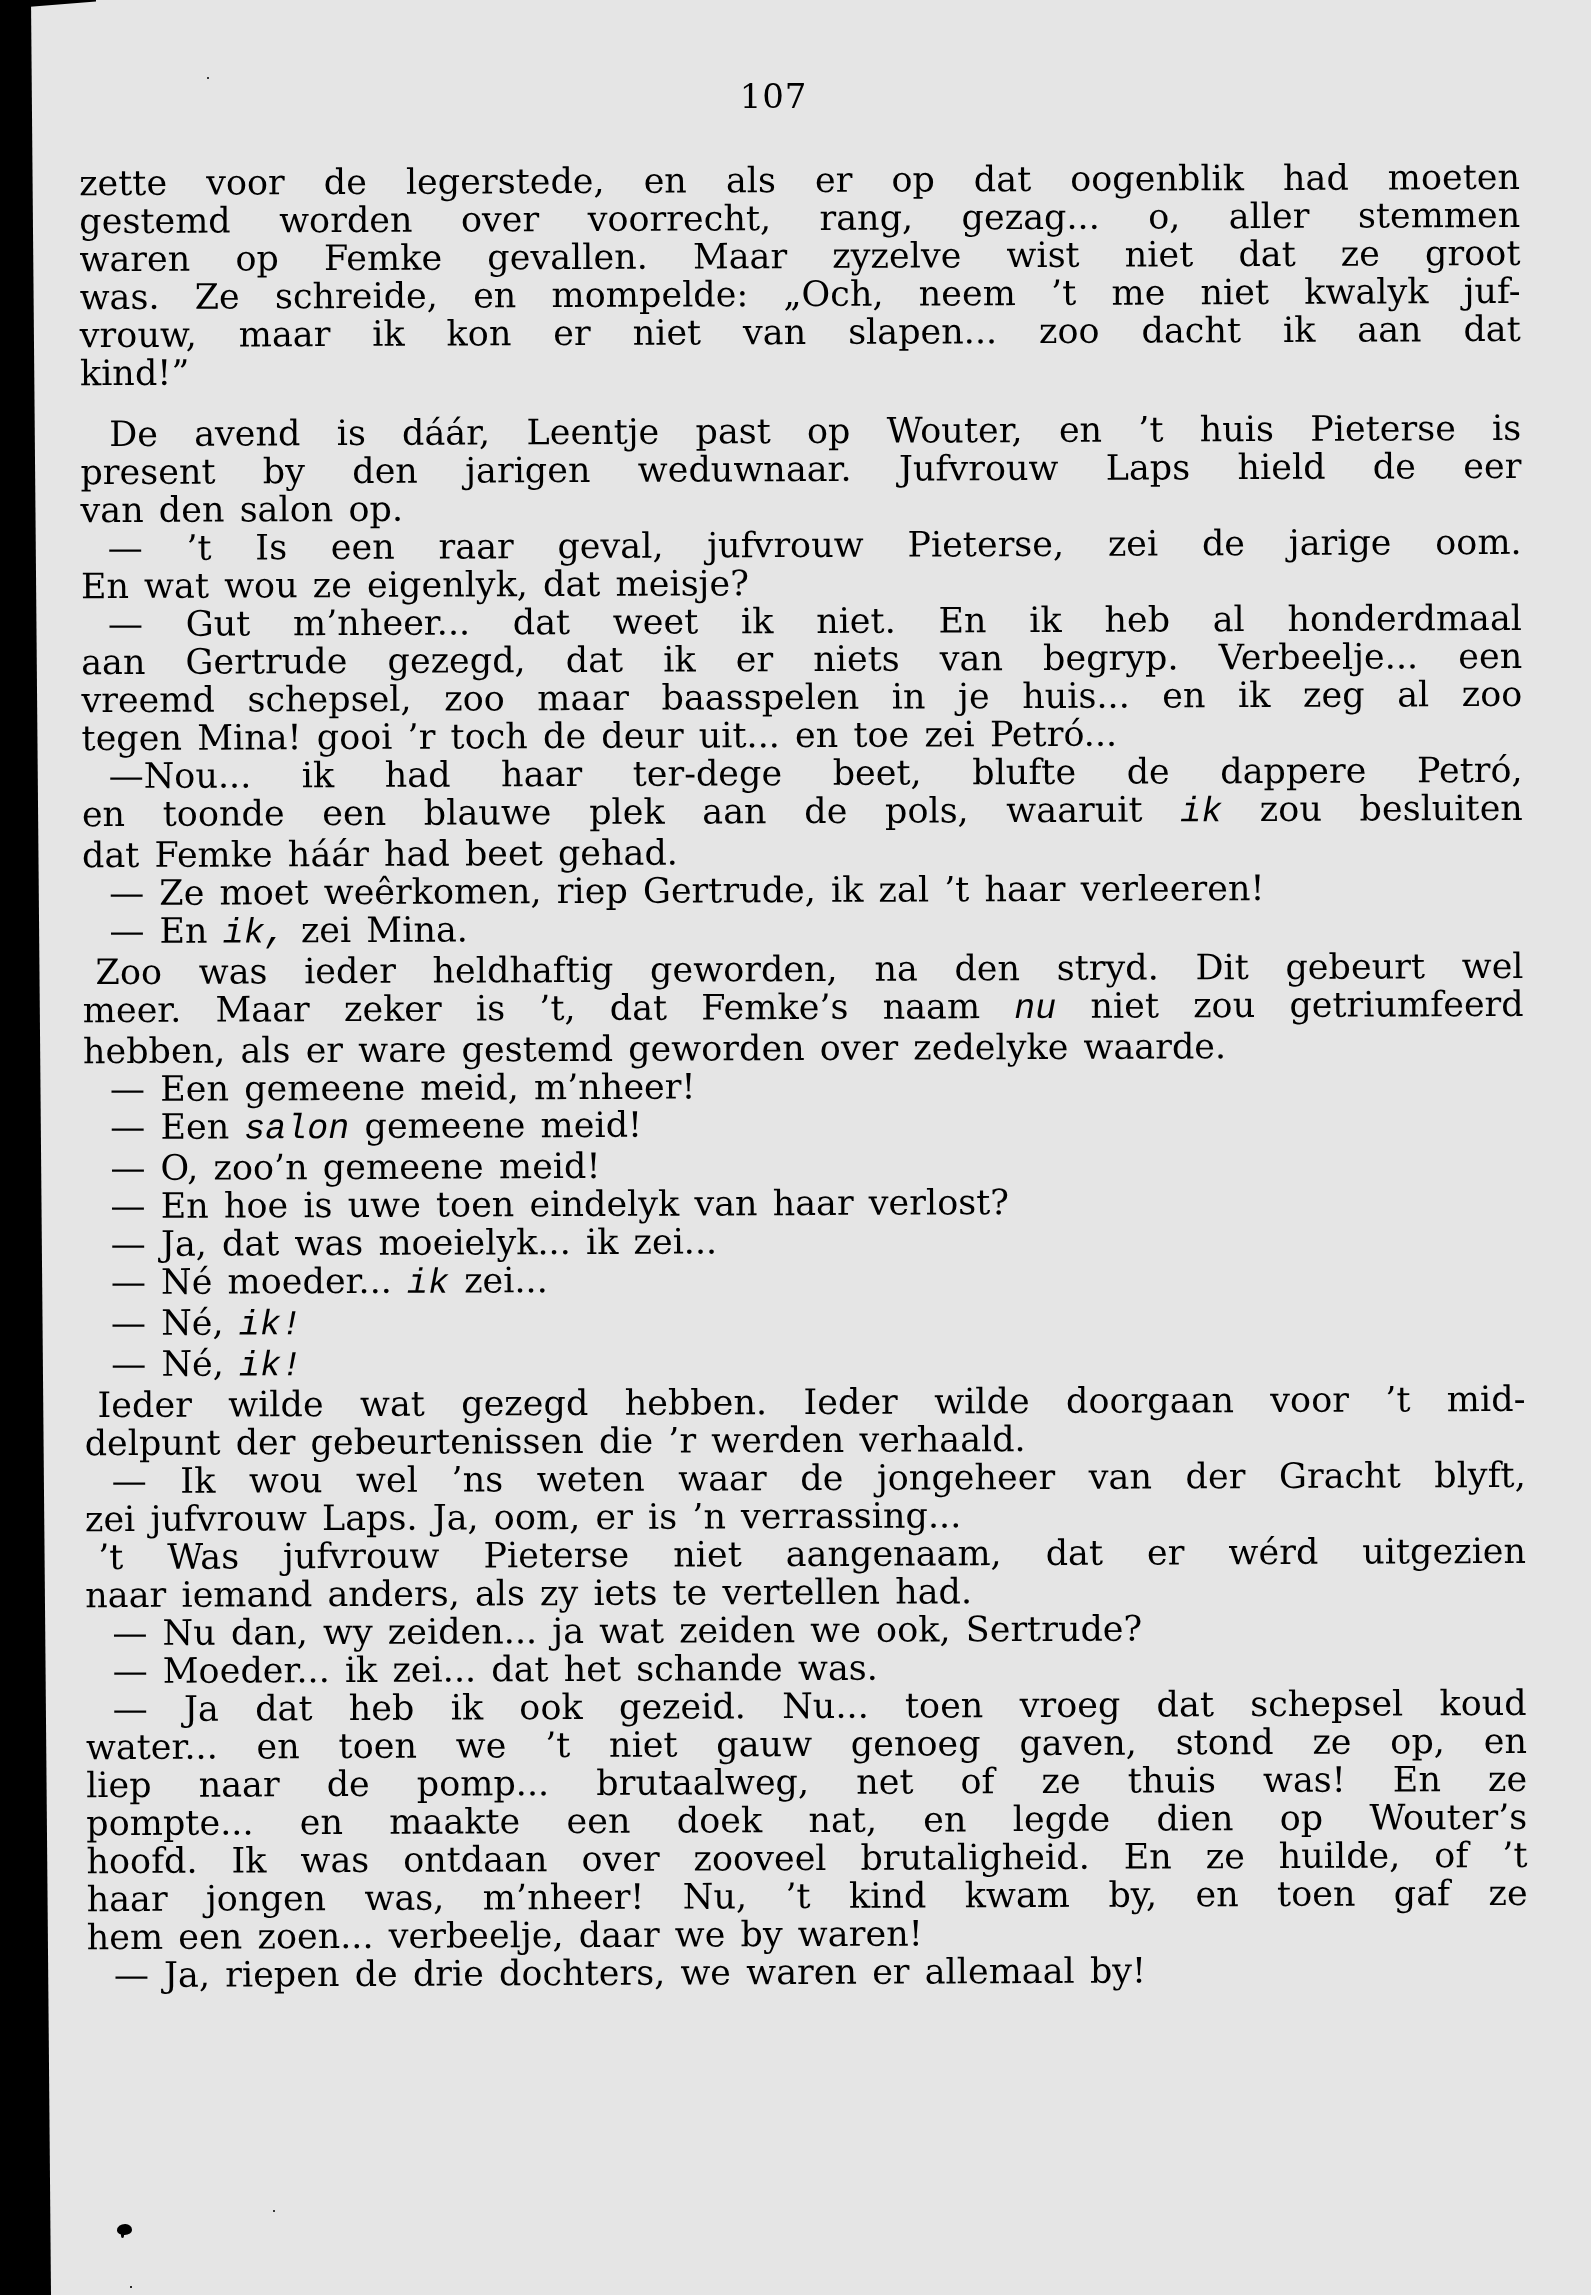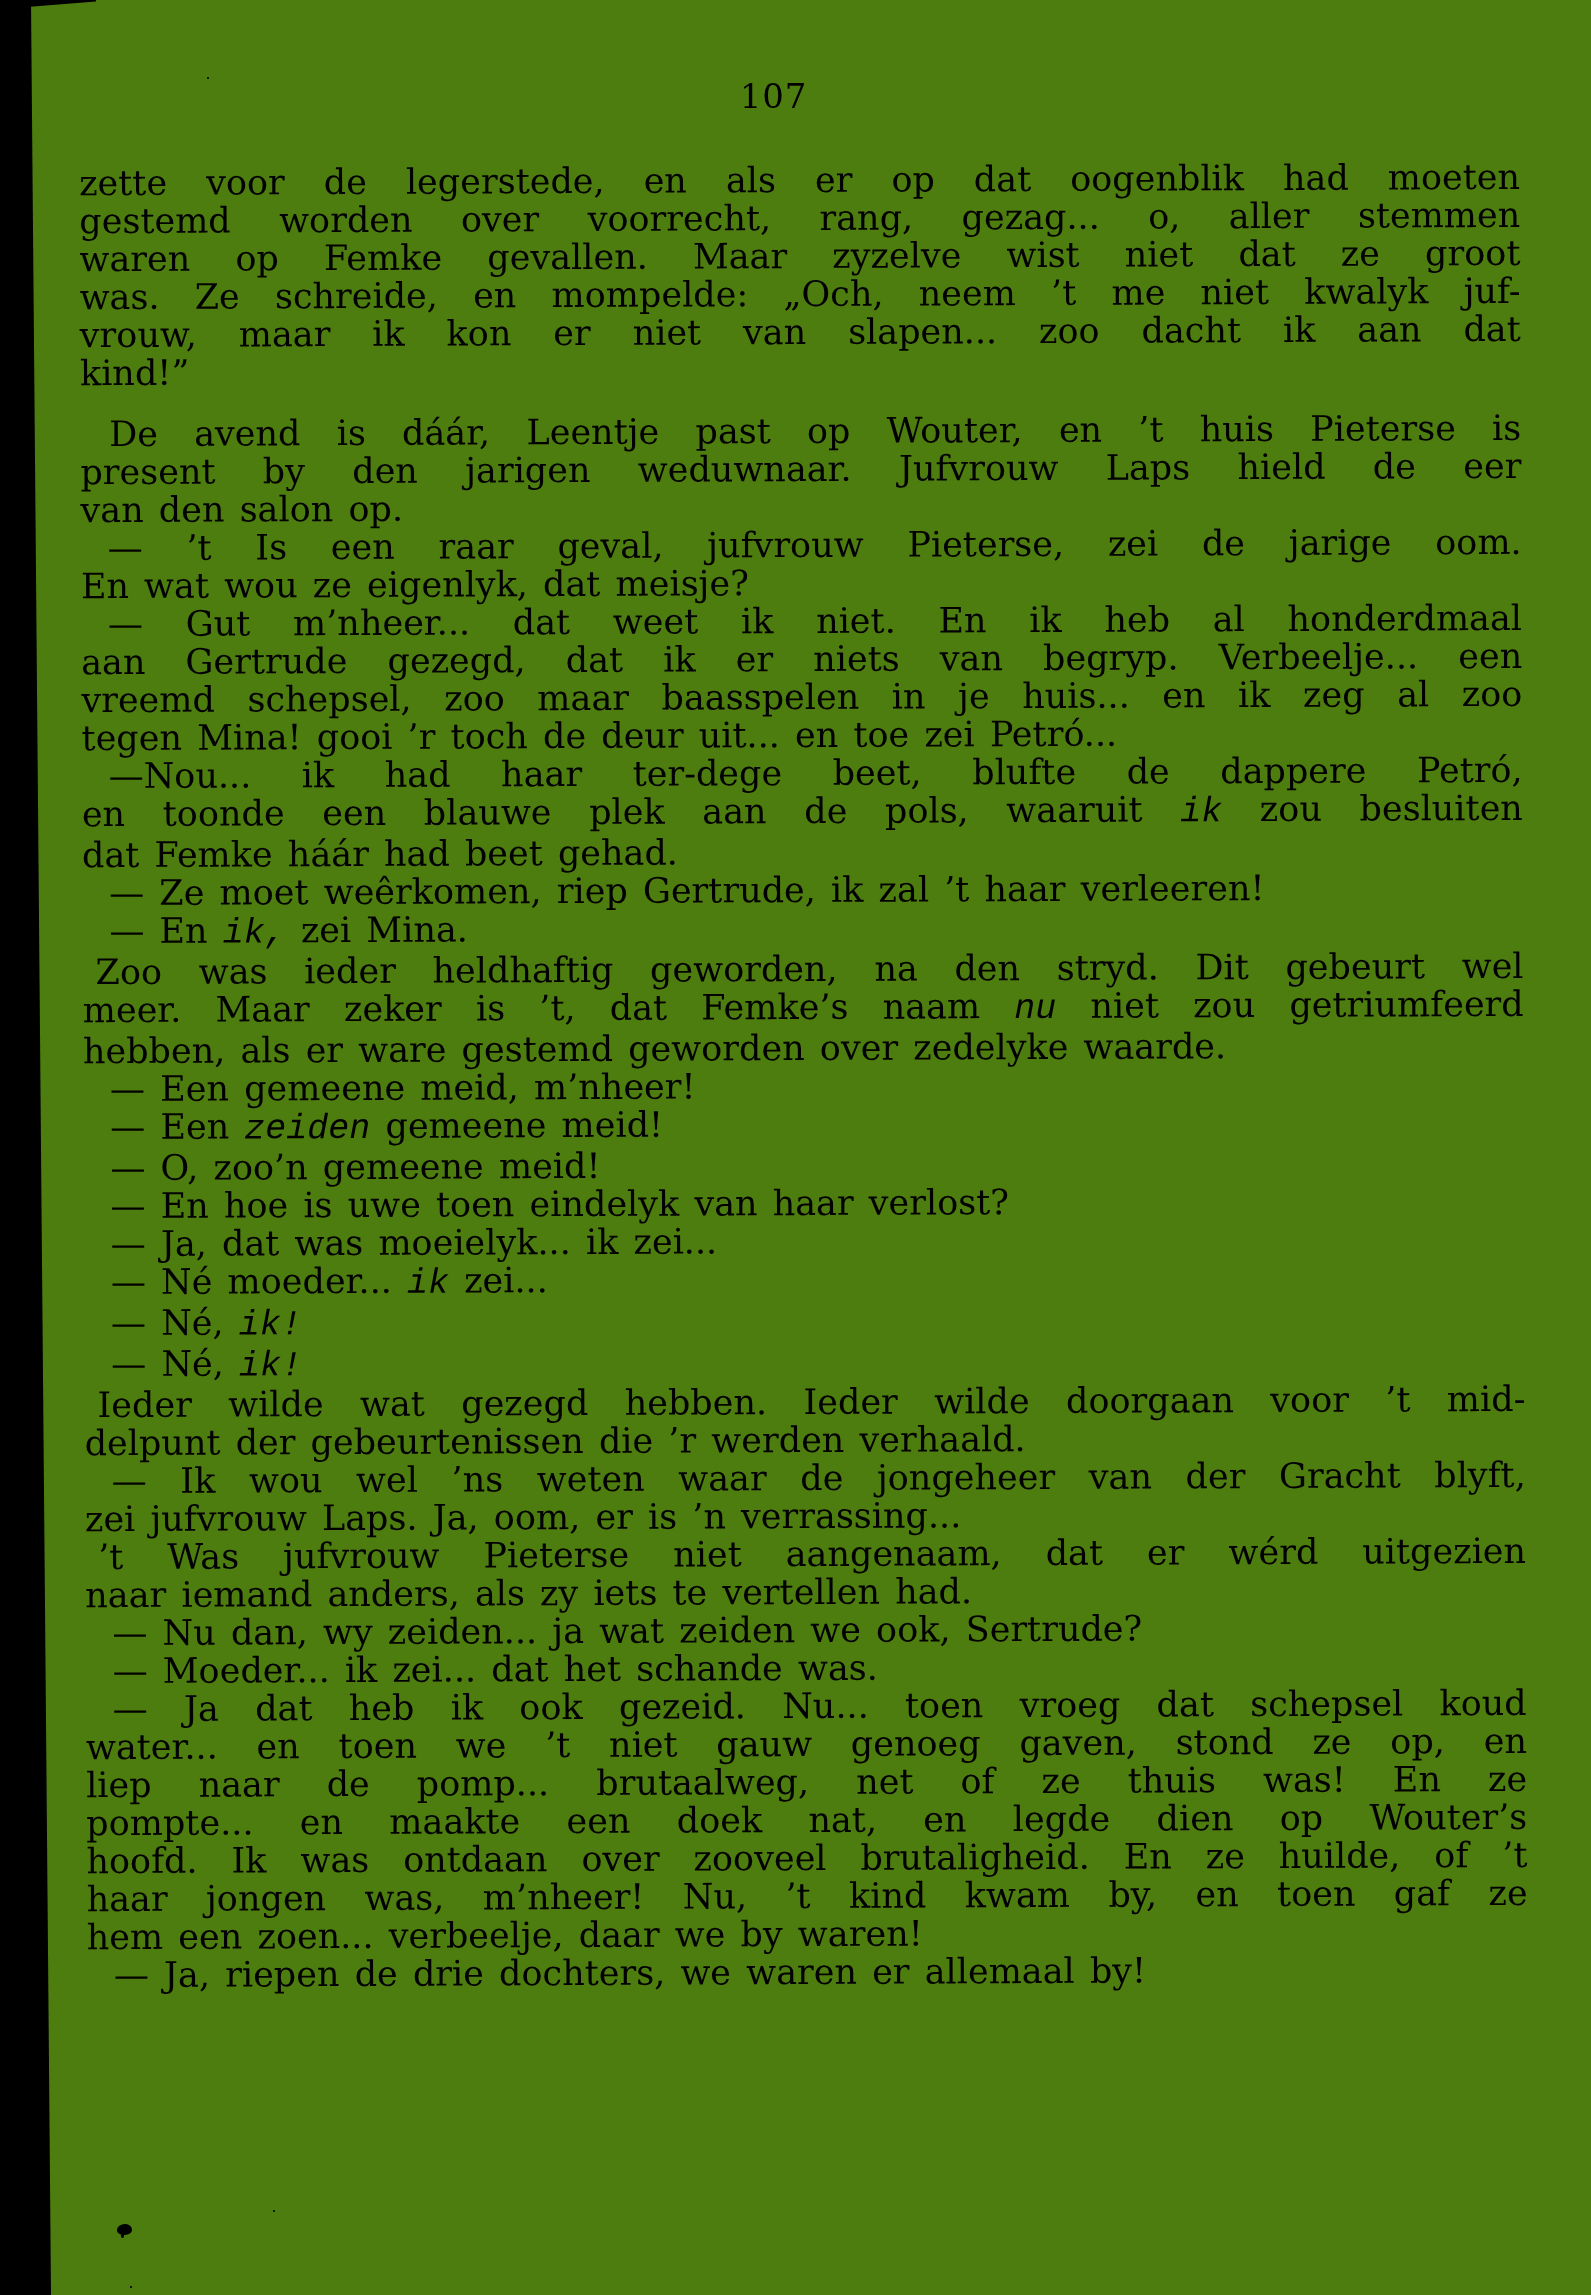--- a/index.html
+++ b/index.html
@@ -18,7 +18,7 @@
   .sheet {
     position: absolute;
     inset: 0;
-    background: #4d7c0f;
+    background: #e5e5e5;
   }
   
   .gutter-shadow {

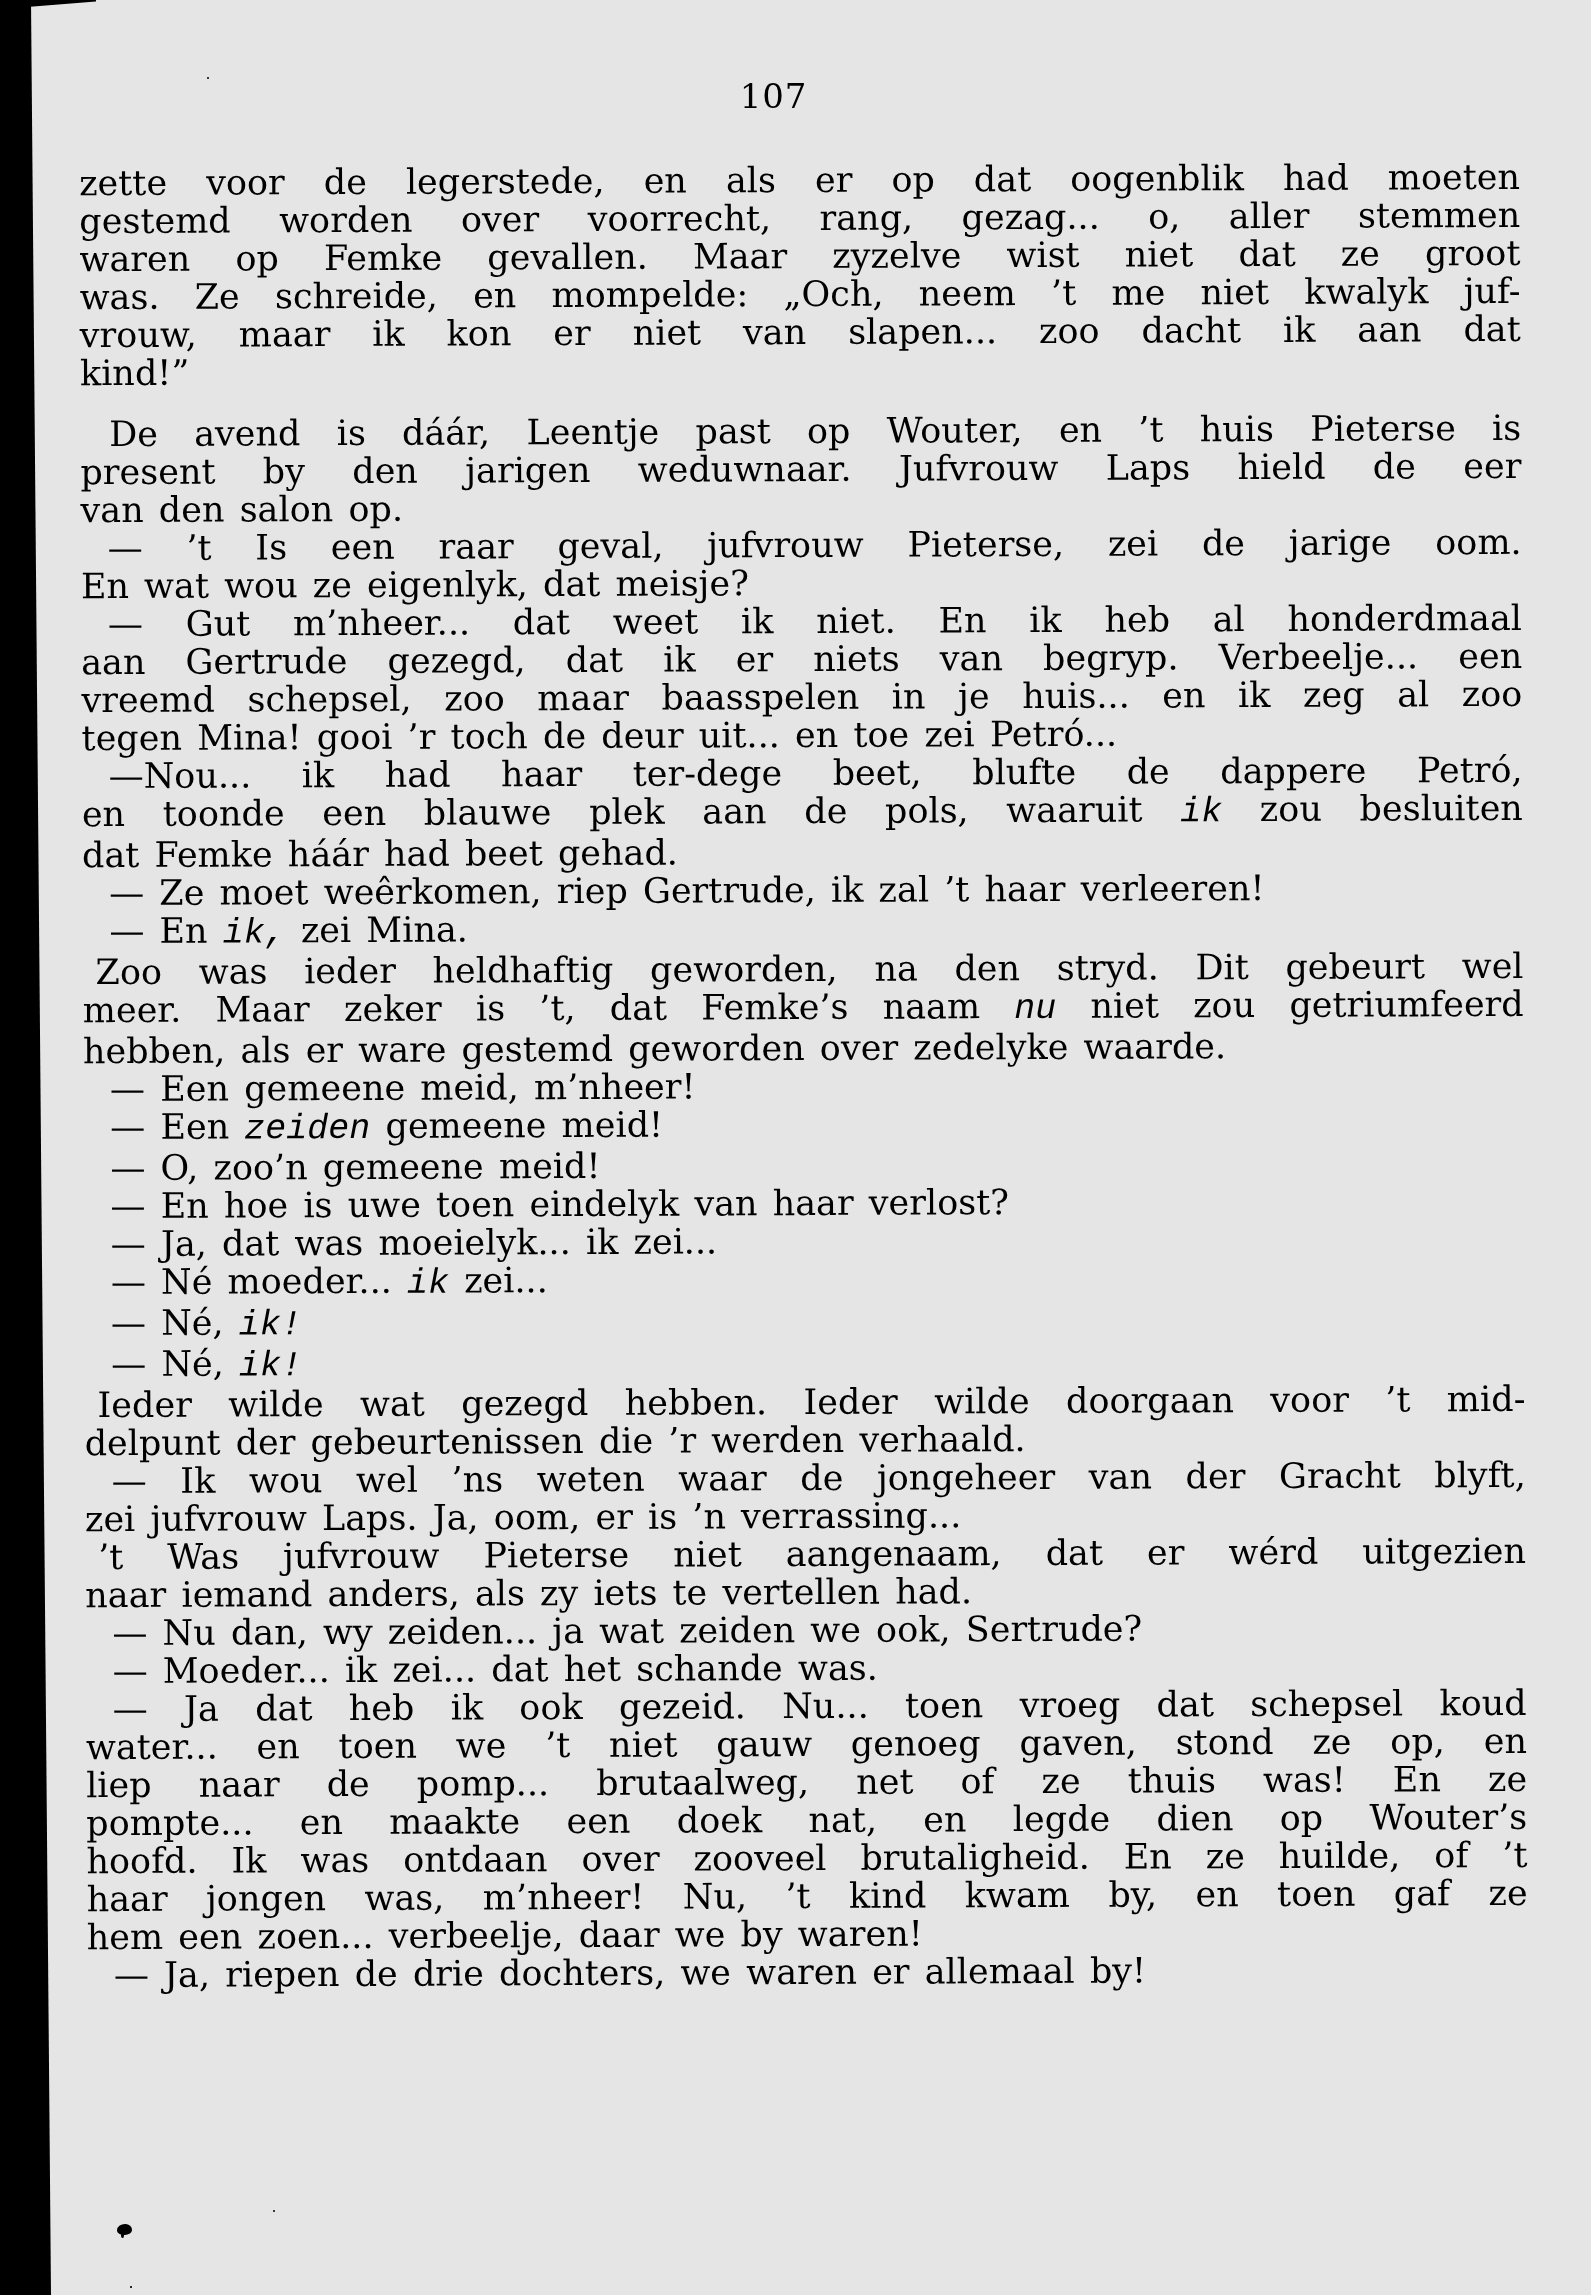--- a/index.html
+++ b/index.html
@@ -134,7 +134,7 @@
         <div class="line" style="text-indent: 27px;">— Een gemeene meid, m’nheer!</div>
       </div>
       <div class="para">
-        <div class="line" style="text-indent: 27px;">— Een <i>zeiden</i> gemeene meid!</div>
+        <div class="line" style="text-indent: 27px;">— Een <i>salon</i> gemeene meid!</div>
       </div>
       <div class="para">
         <div class="line" style="text-indent: 27px;">— O, zoo’n gemeene meid!</div>

